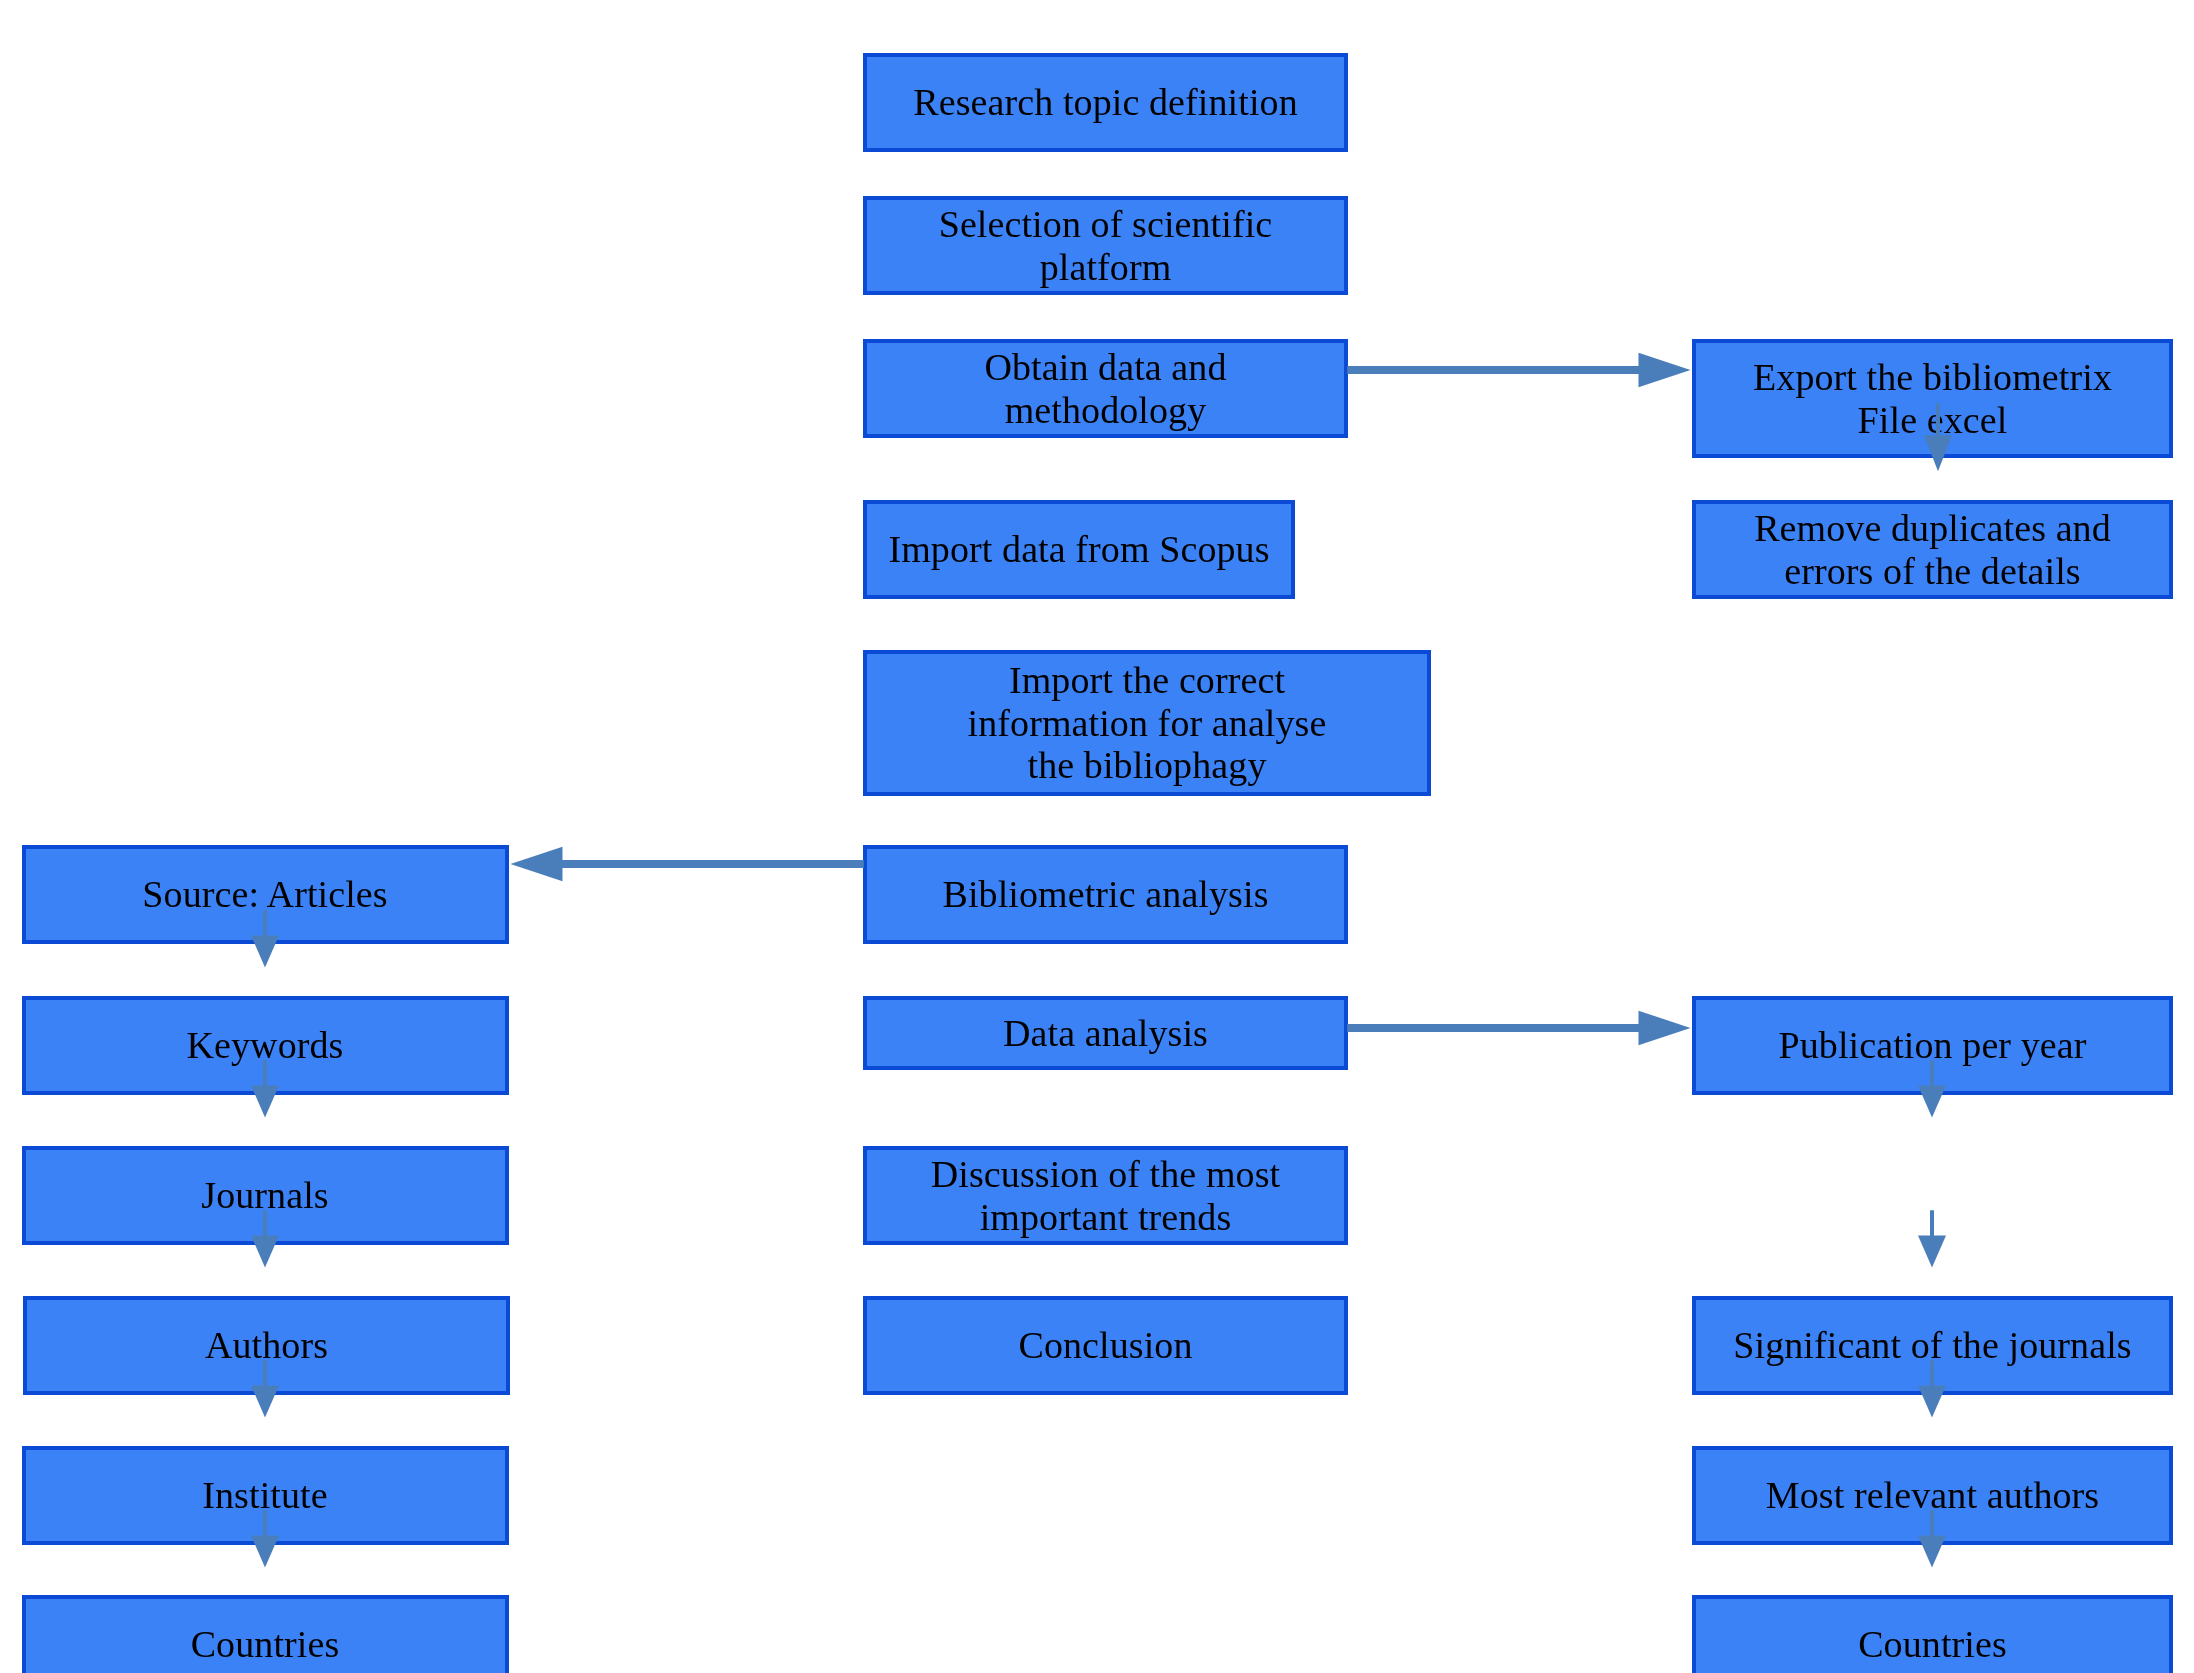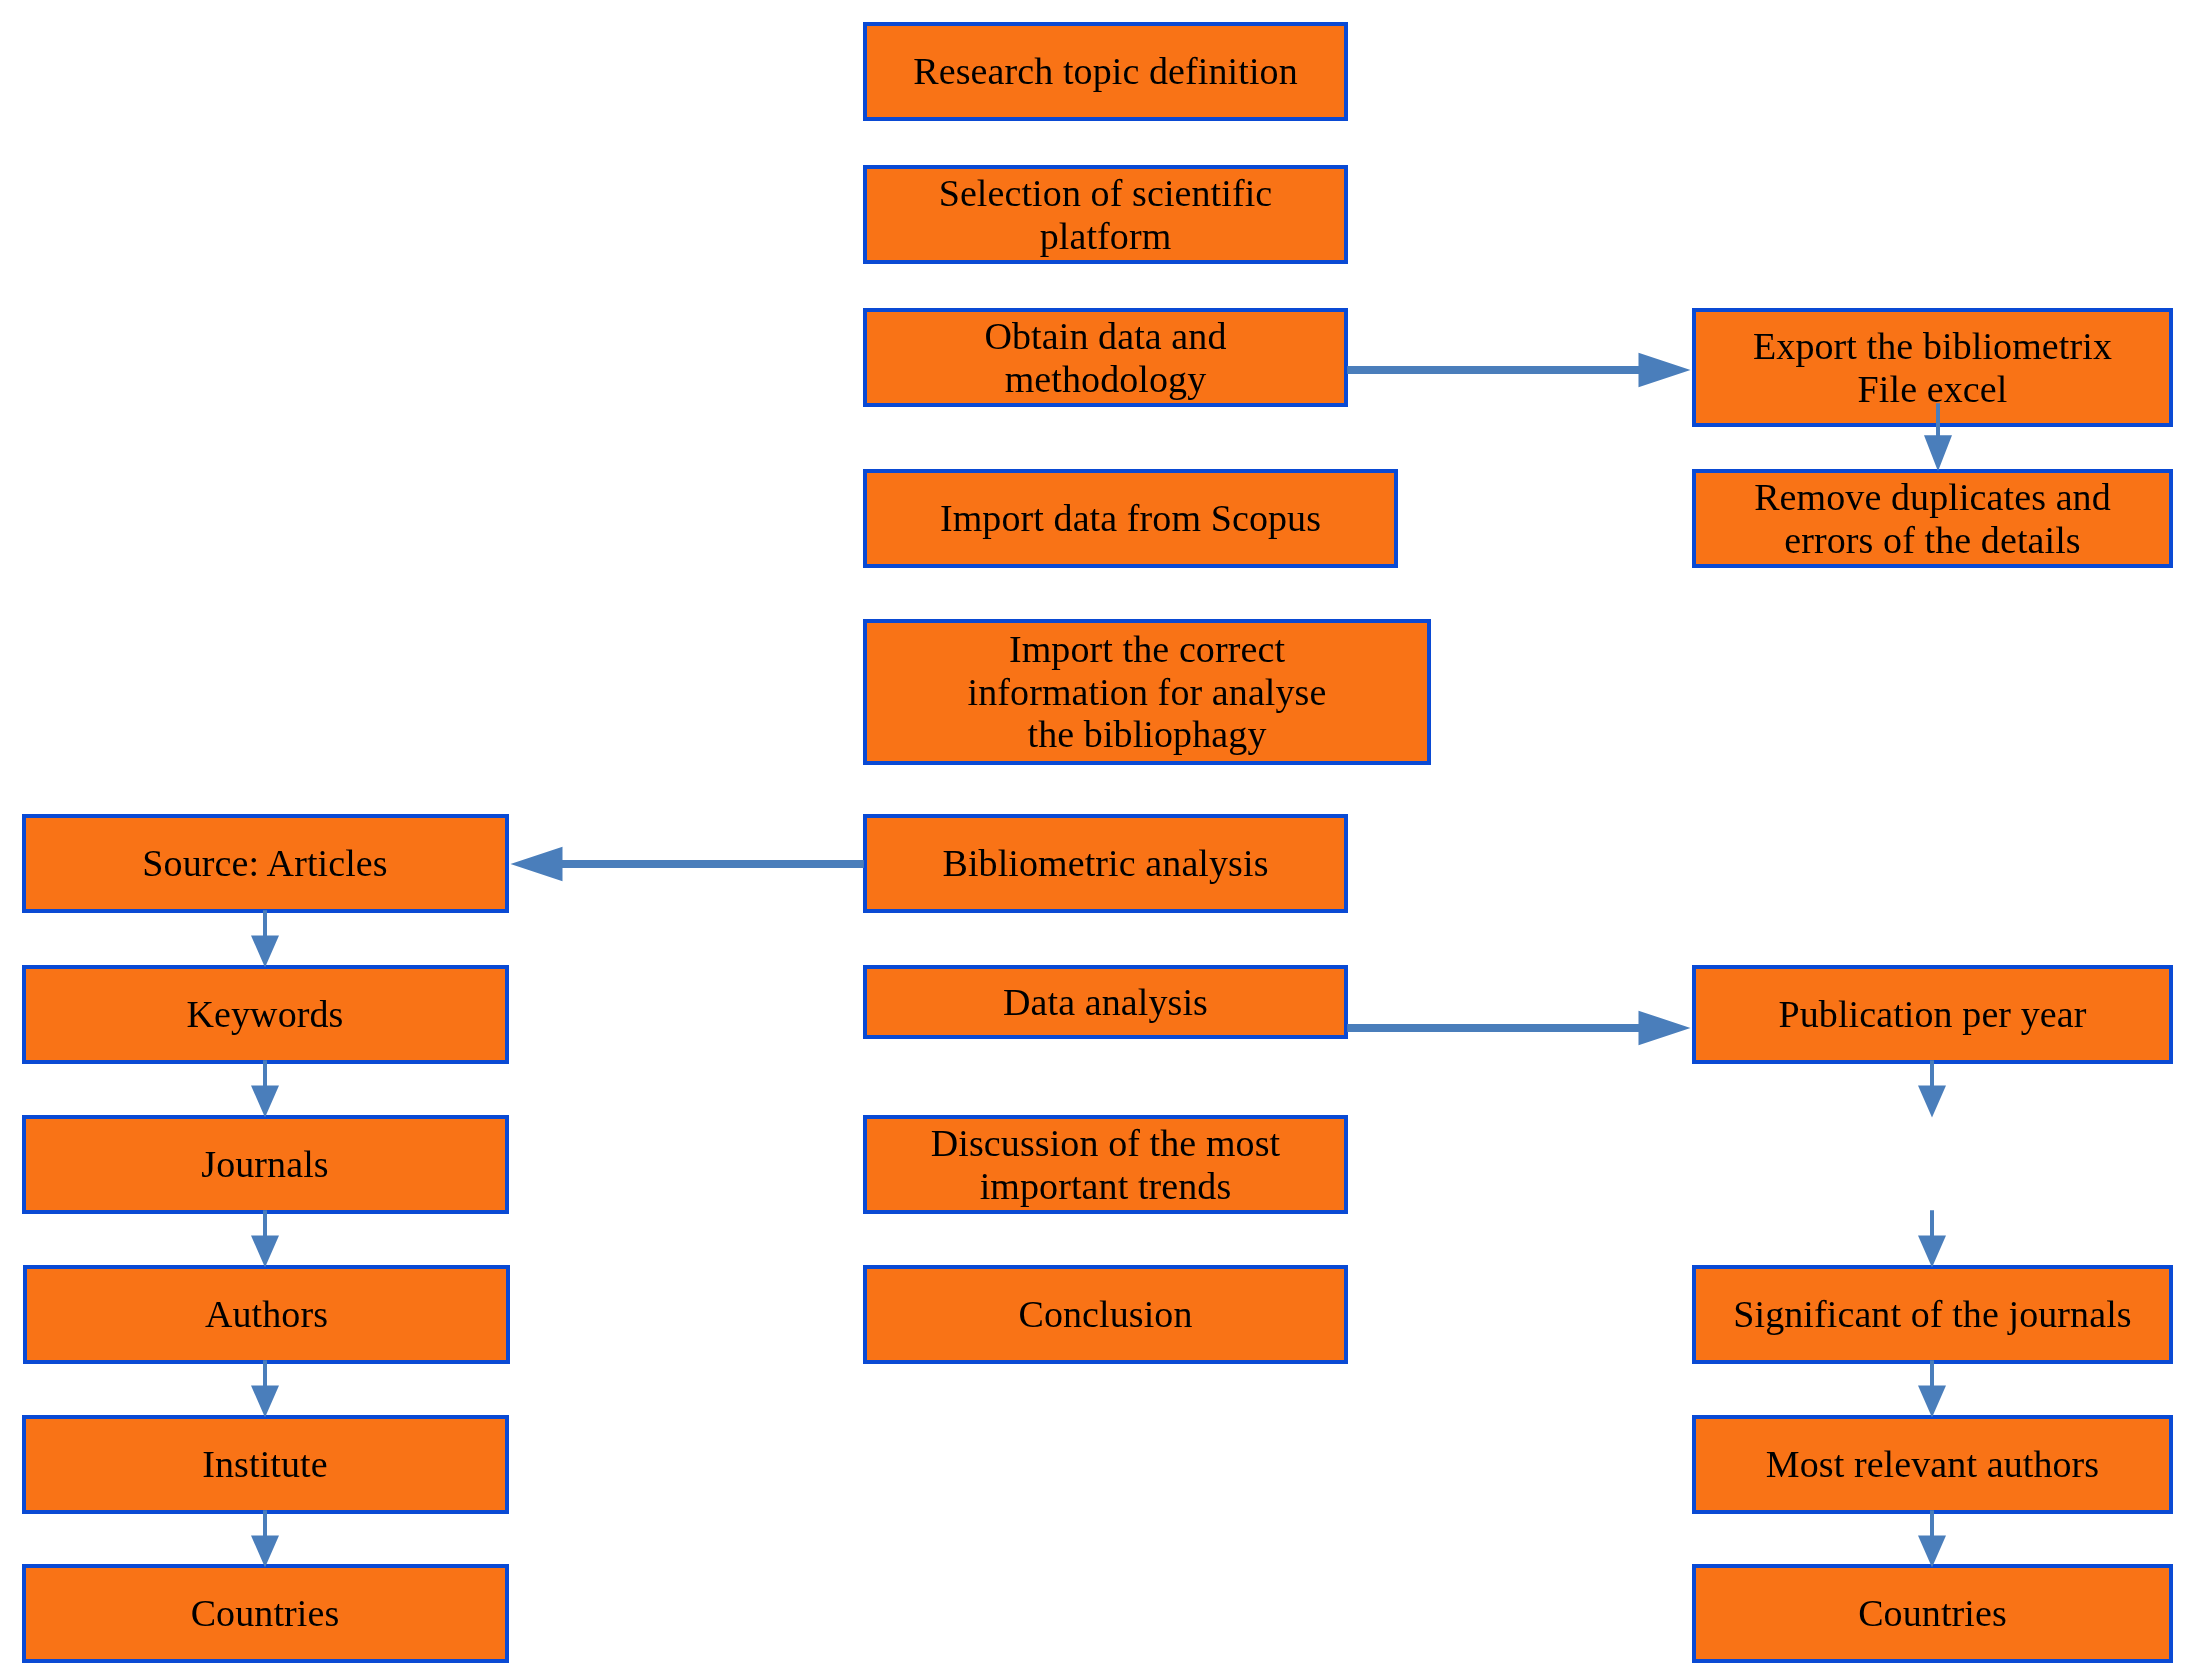--- a/index.html
+++ b/index.html
@@ -23,7 +23,7 @@
     position: absolute;
     box-sizing: border-box;
     border: 4.7px solid #0a4ad4;
-    background: #f97316;
+    background: #3b82f6;
     display: flex;
     align-items: center;
     justify-content: center;
@@ -33,6 +33,7 @@
     line-height: 1.12;
     letter-spacing: 0.1px;
     padding: 0 9.4px;
+    margin-top: 31px;
   }
   .node .label {
     display: block;

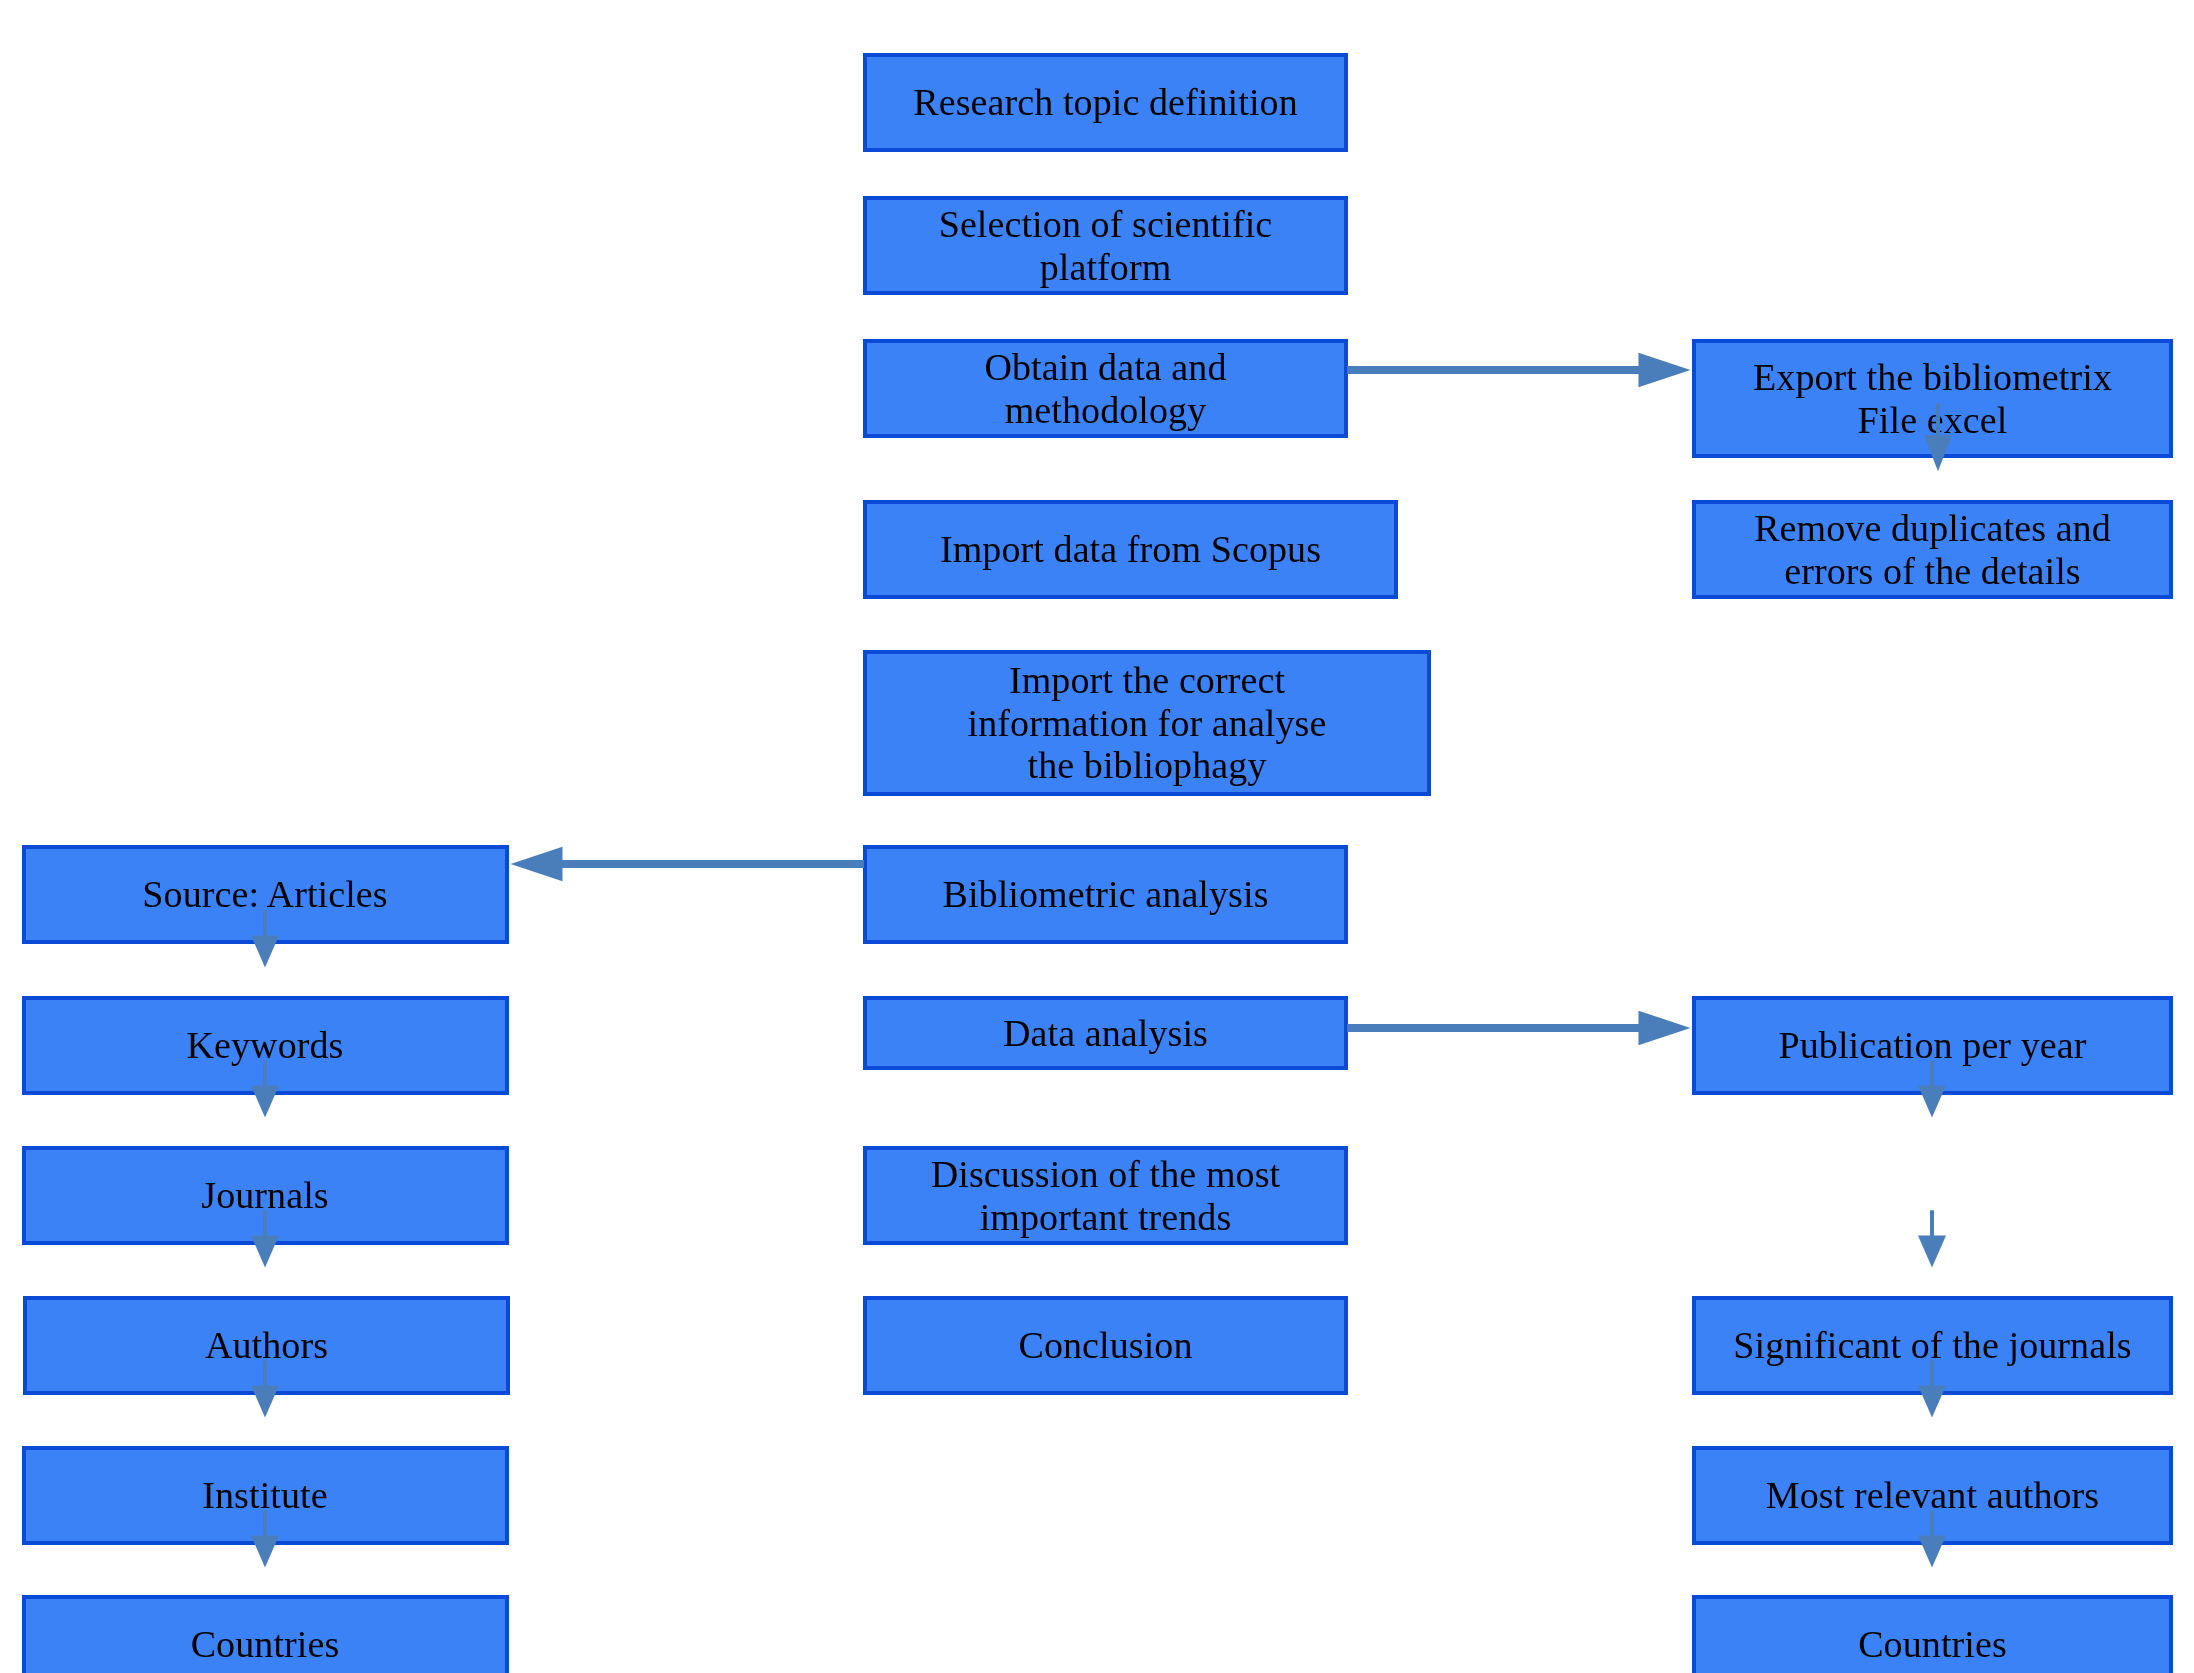--- a/index.html
+++ b/index.html
@@ -68,7 +68,7 @@
 methodology</span>
   </div>
 
-  <div class="node" style="left:863px; top:469px; width:535px; height:99px;">
+  <div class="node" style="left:863px; top:469px; width:432px; height:99px;">
     <span class="label">Import data from Scopus</span>
   </div>
 

